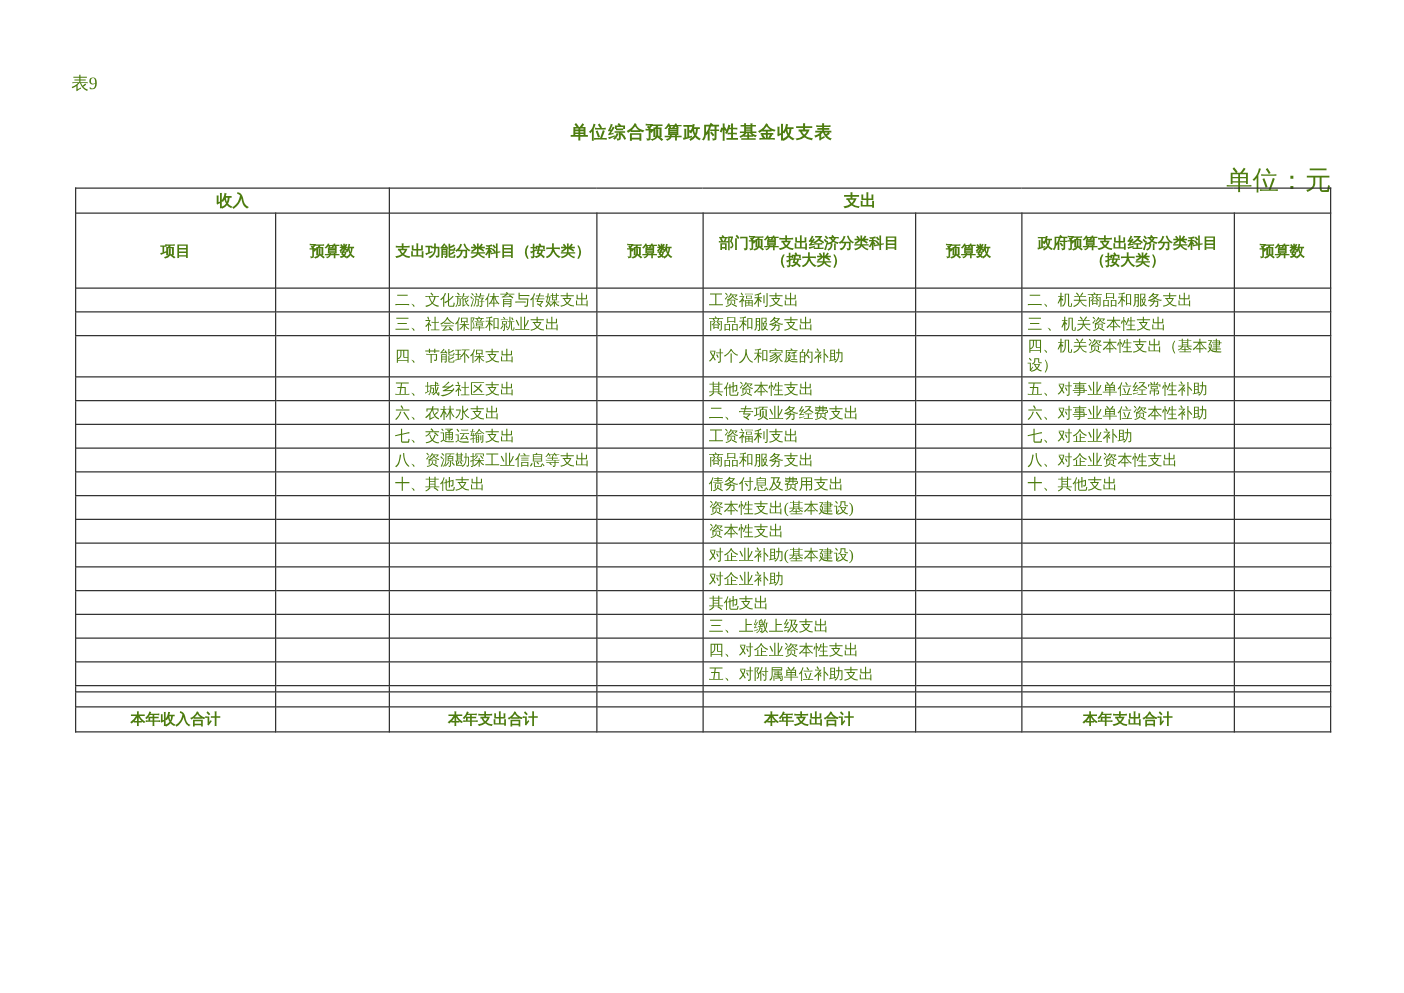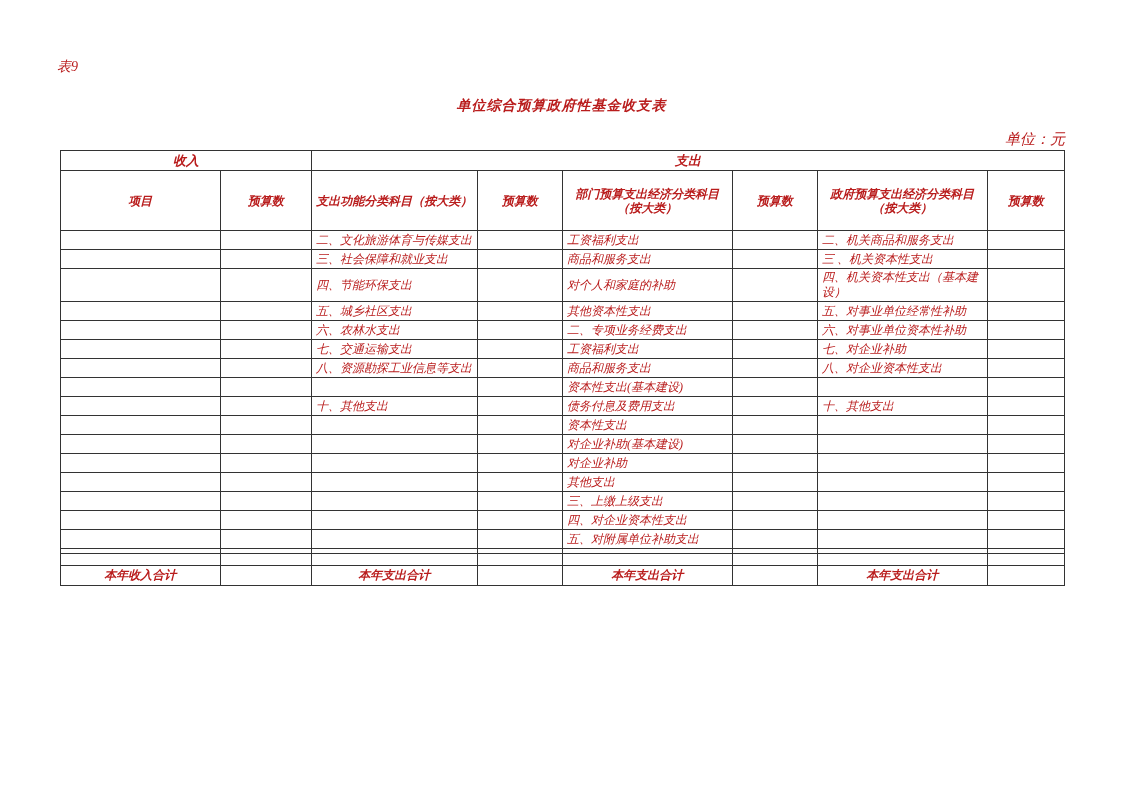--- a/index.html
+++ b/index.html
@@ -6,10 +6,9 @@
   .sheet{
     position:relative;
     width:1123px;height:656px;
-    background:#fff;color:#b91c1c;
+    background:#fff;color:#4d7c0f;
     font-family:"Liberation Serif","DejaVu Serif",serif;
     overflow:hidden;
-    font-style:italic;
   }
   .table-label{
     position:absolute;left:57px;top:58px;

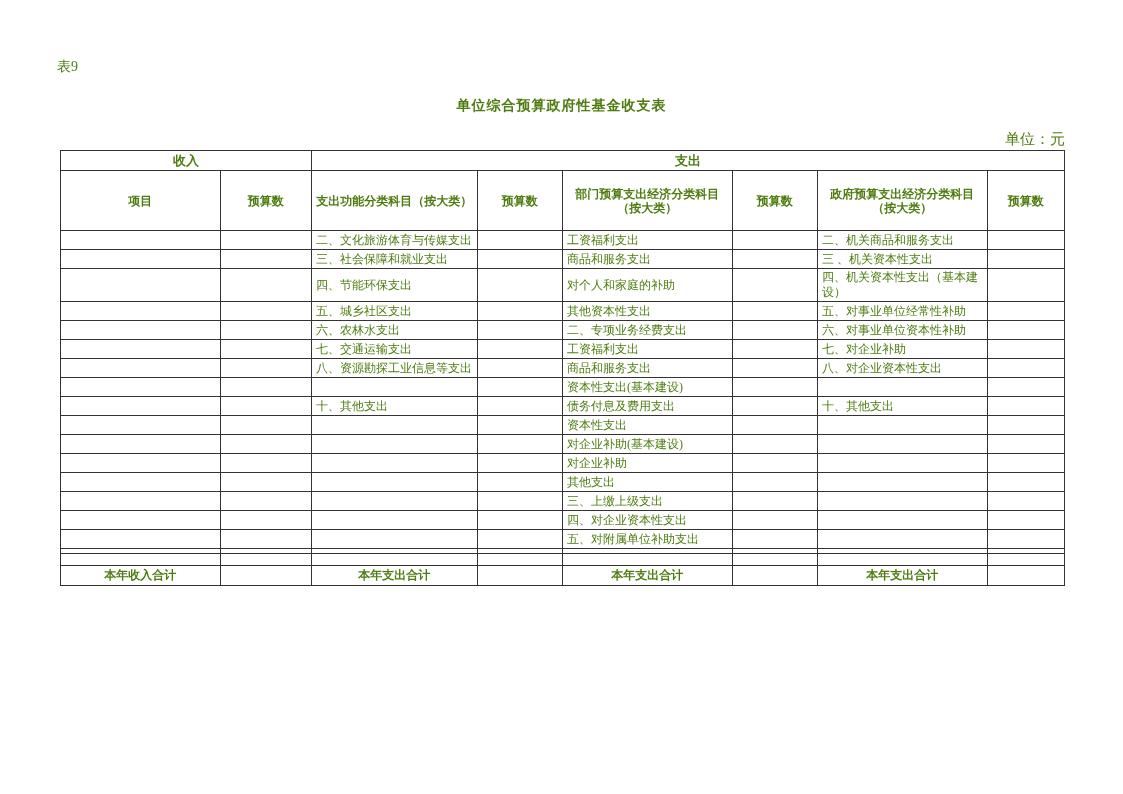--- a/index.html
+++ b/index.html
@@ -22,7 +22,7 @@
   }
   .unit-note{
     position:absolute;right:58px;top:130px;
-    font-size:15px;
+    font-size:21px;
   }
   table.budget{
     position:absolute;left:60px;top:150px;

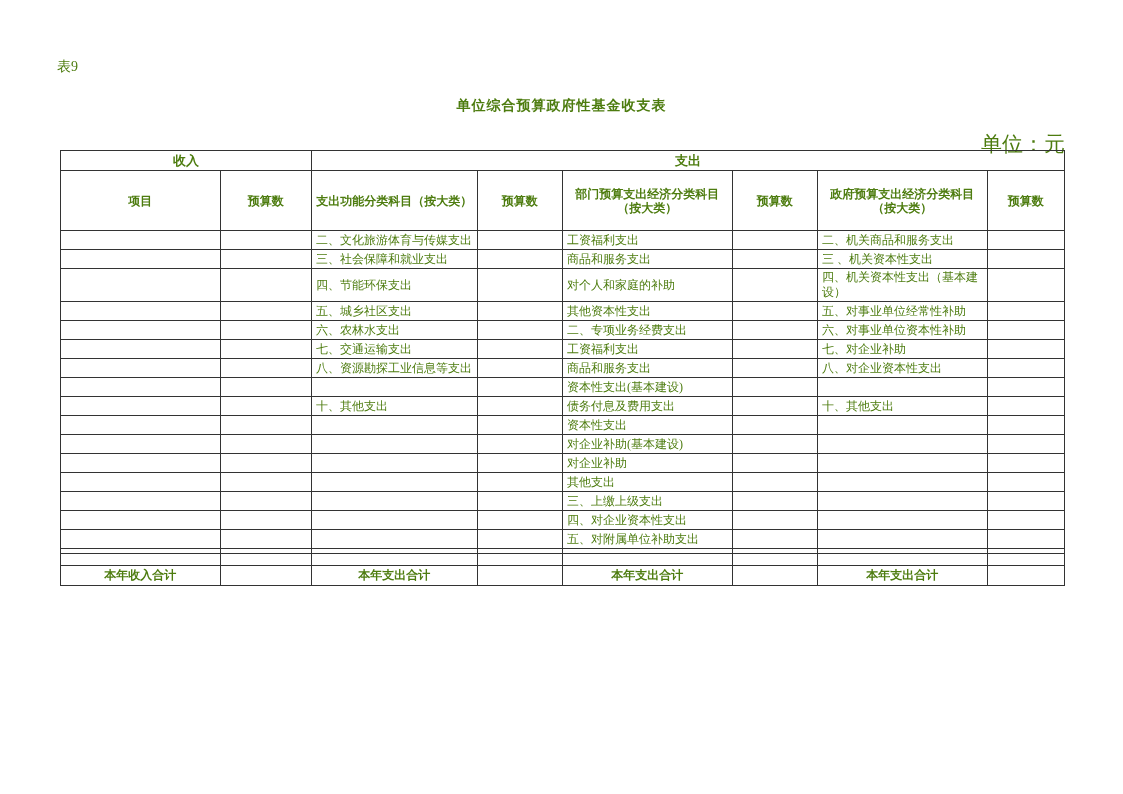--- a/index.html
+++ b/index.html
@@ -166,21 +166,21 @@
         <tr class="data">
           <td></td>
           <td></td>
+          <td>十、其他支出</td>
+          <td></td>
+          <td class="ind">债务付息及费用支出</td>
+          <td></td>
+          <td>十、其他支出</td>
+          <td></td>
+        </tr>
+        <tr class="data">
+          <td></td>
+          <td></td>
           <td></td>
           <td></td>
           <td class="ind">资本性支出(基本建设)</td>
           <td></td>
           <td></td>
-          <td></td>
-        </tr>
-        <tr class="data">
-          <td></td>
-          <td></td>
-          <td>十、其他支出</td>
-          <td></td>
-          <td class="ind">债务付息及费用支出</td>
-          <td></td>
-          <td>十、其他支出</td>
           <td></td>
         </tr>
         <tr class="data">

